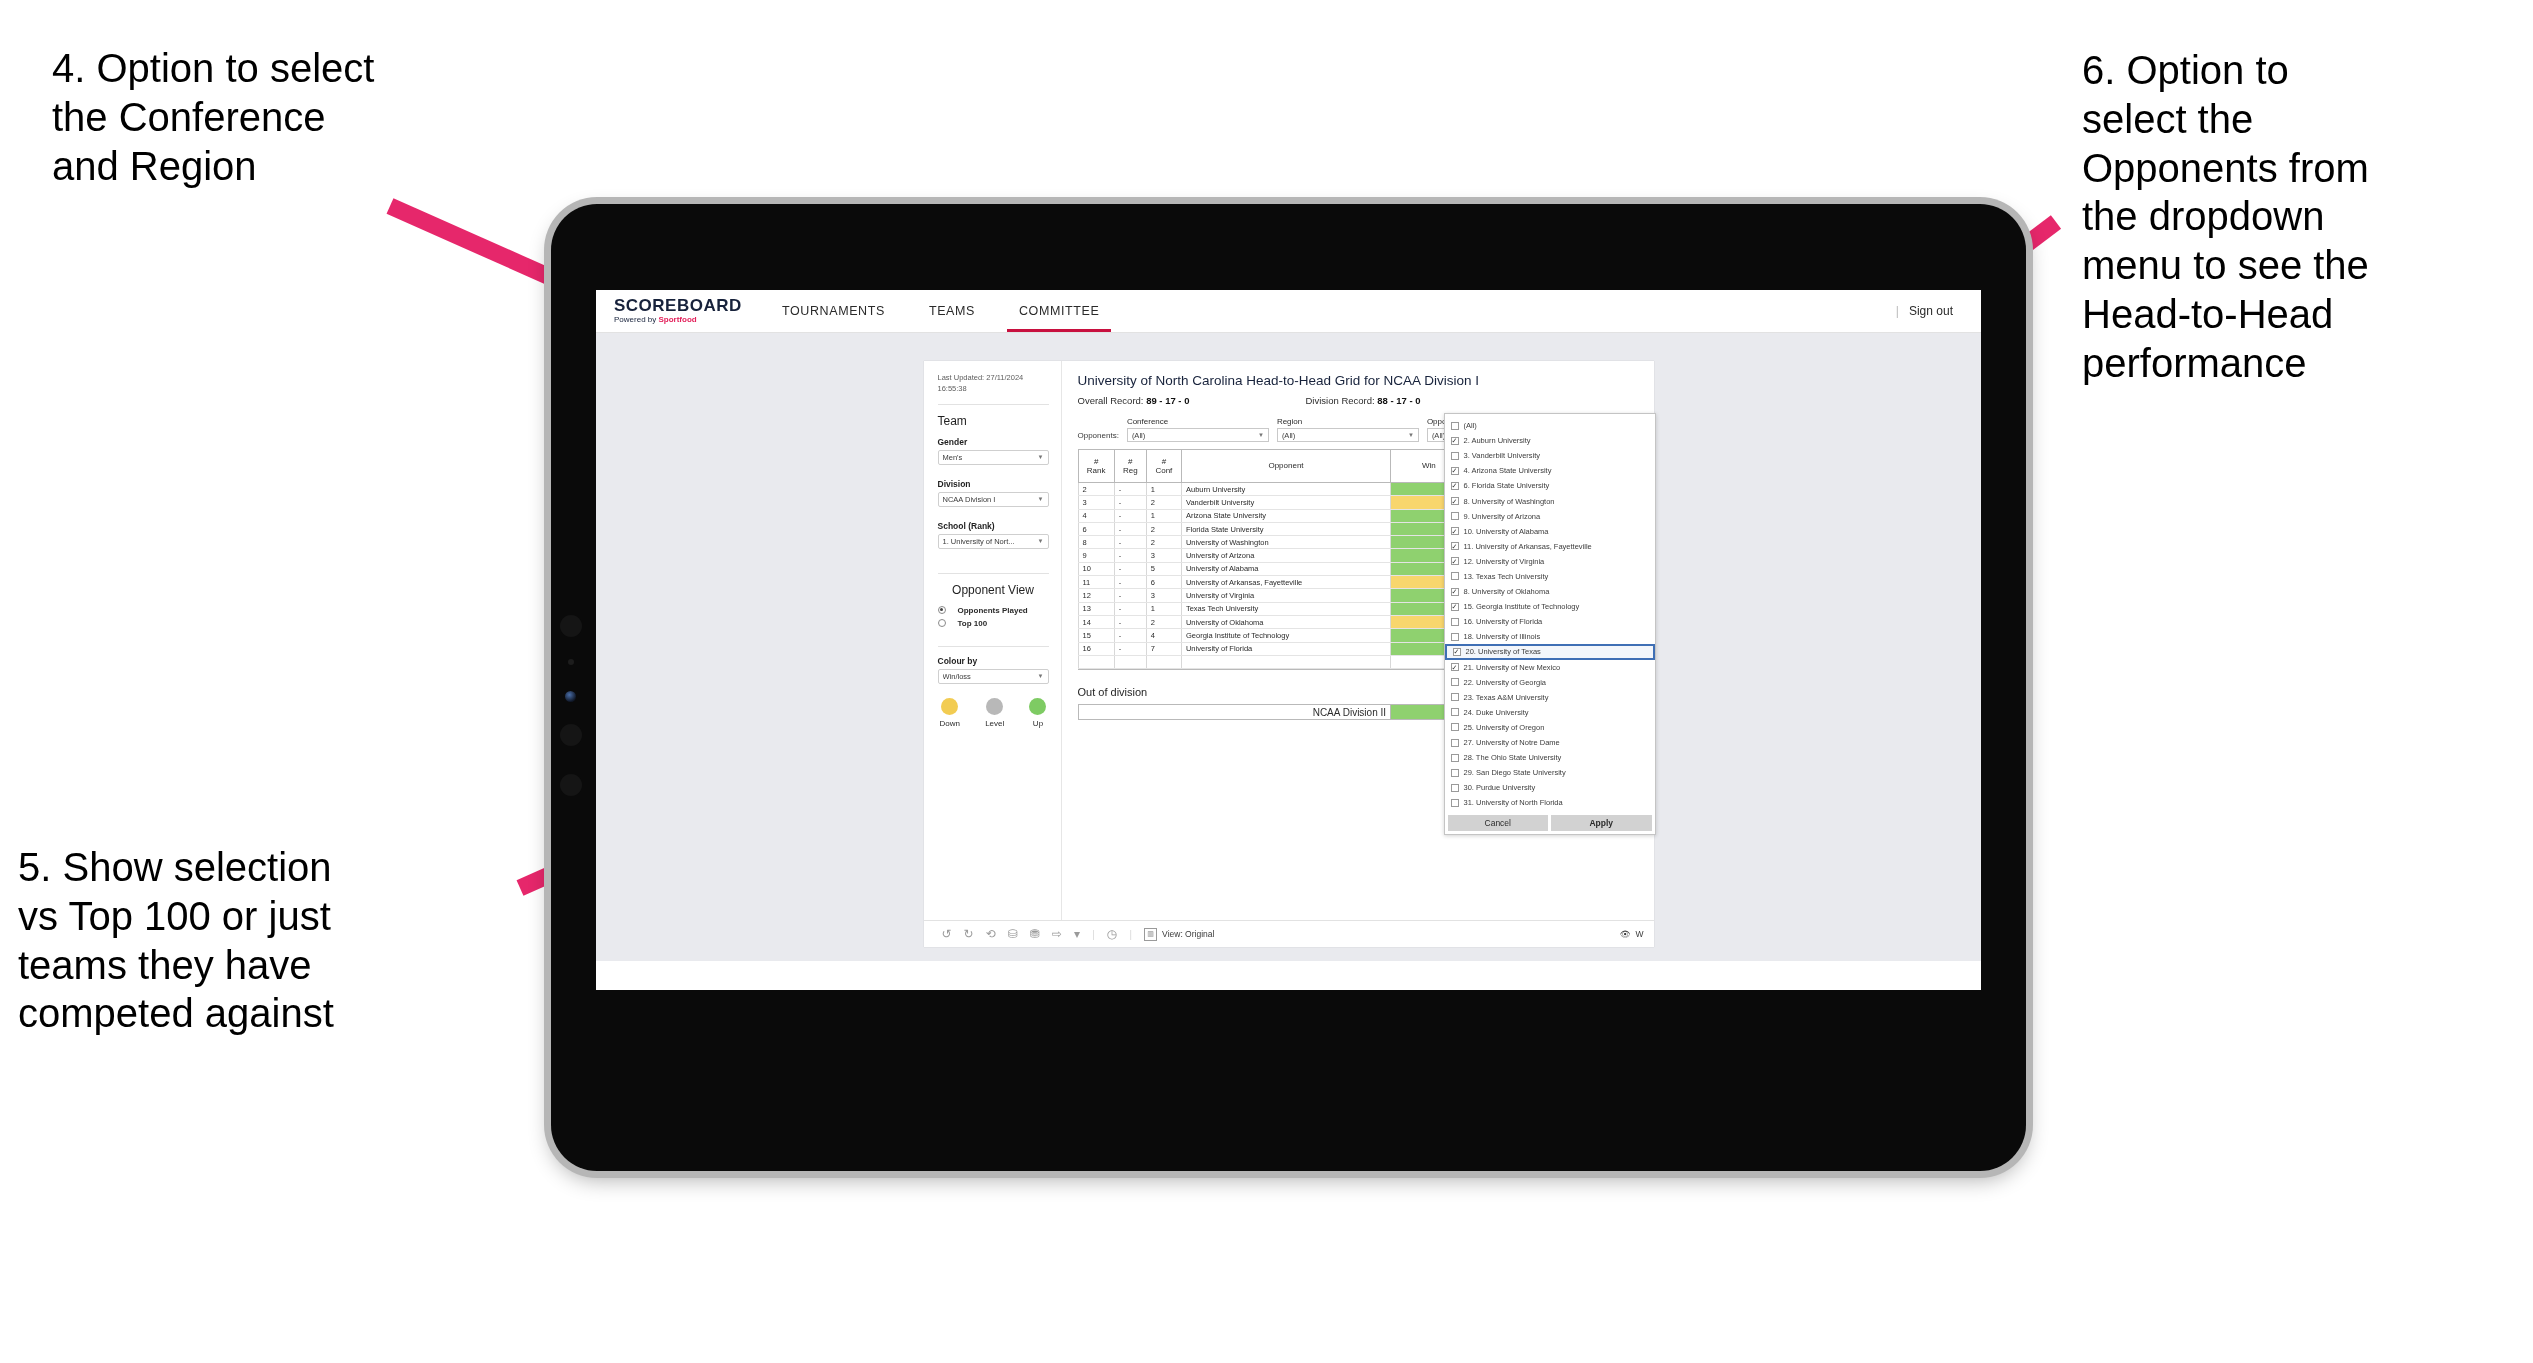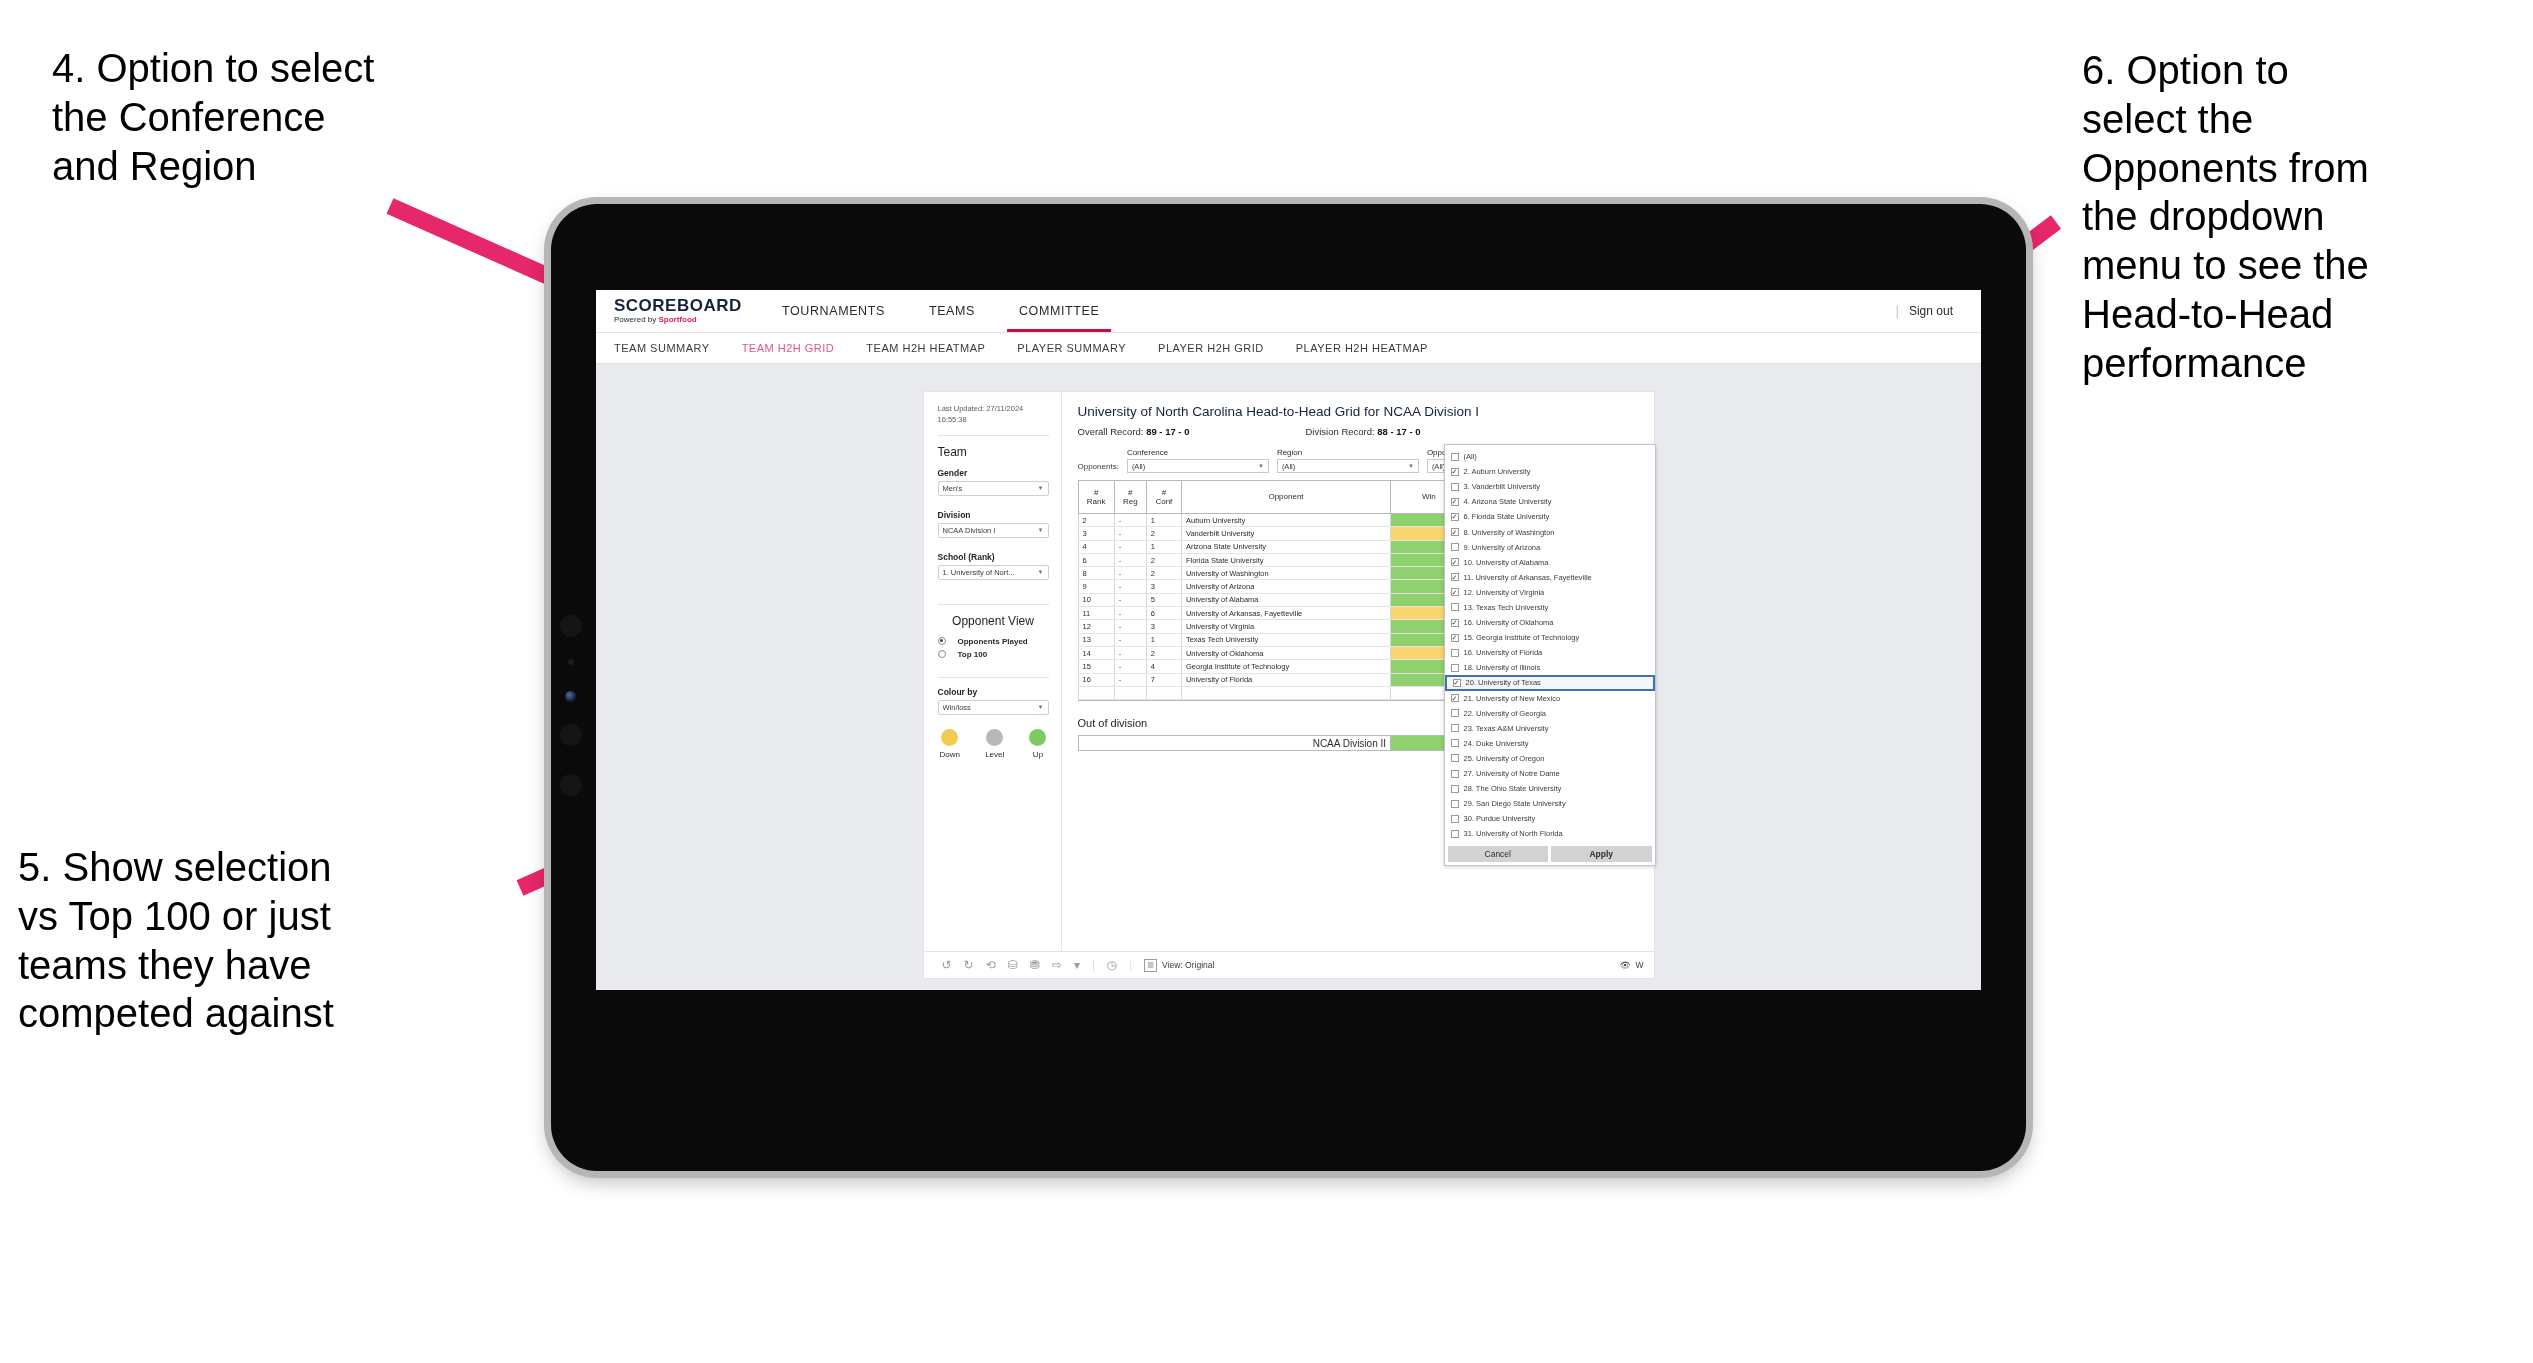--- a/index.html
+++ b/index.html
@@ -198,14 +198,6 @@
       </div>
     </div>
 
-    <div class="subnav">
-      <div class="subnav-item">TEAM SUMMARY</div>
-      <div class="subnav-item active">TEAM H2H GRID</div>
-      <div class="subnav-item">TEAM H2H HEATMAP</div>
-      <div class="subnav-item">PLAYER SUMMARY</div>
-      <div class="subnav-item">PLAYER H2H GRID</div>
-      <div class="subnav-item">PLAYER H2H HEATMAP</div>
-    </div>
 
     <div class="canvas">
       <div class="sheet">

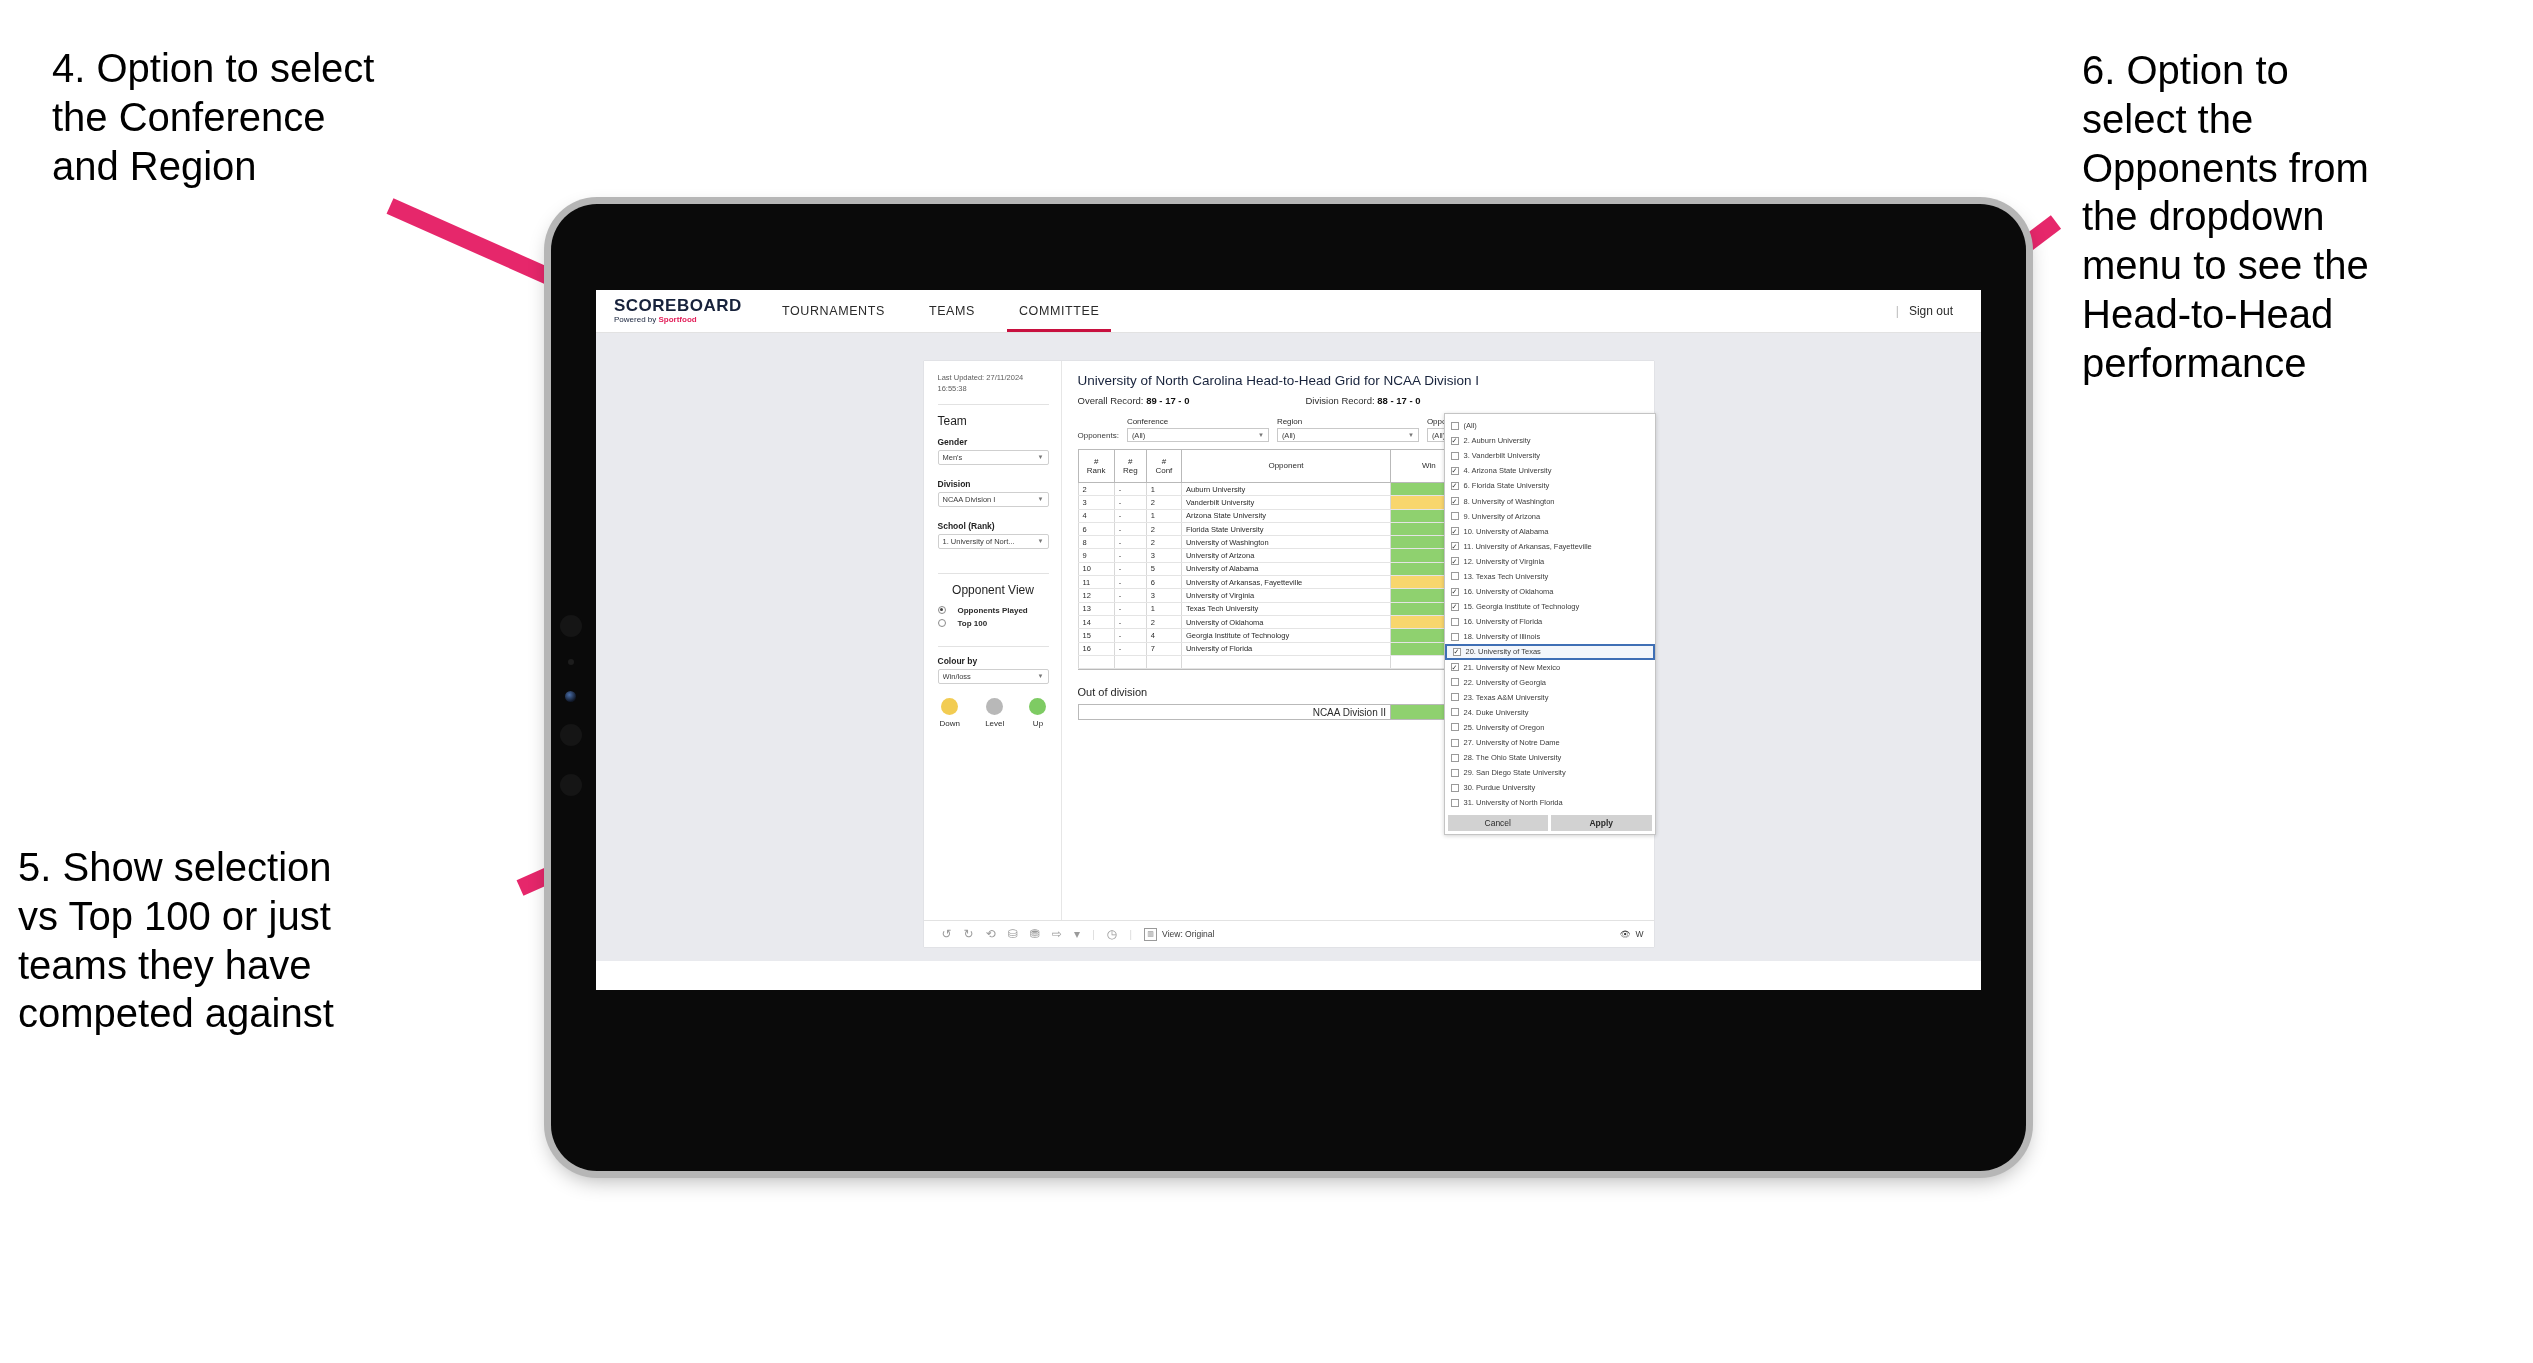--- a/index.html
+++ b/index.html
@@ -511,7 +511,7 @@
                 </div>
                 <div class="ddrow">
                   <span class="cbx">✓</span>
-                  <span>16. University of Oklahoma</span>
+                  <span>8. University of Oklahoma</span>
                 </div>
                 <div class="ddrow">
                   <span class="cbx">✓</span>

